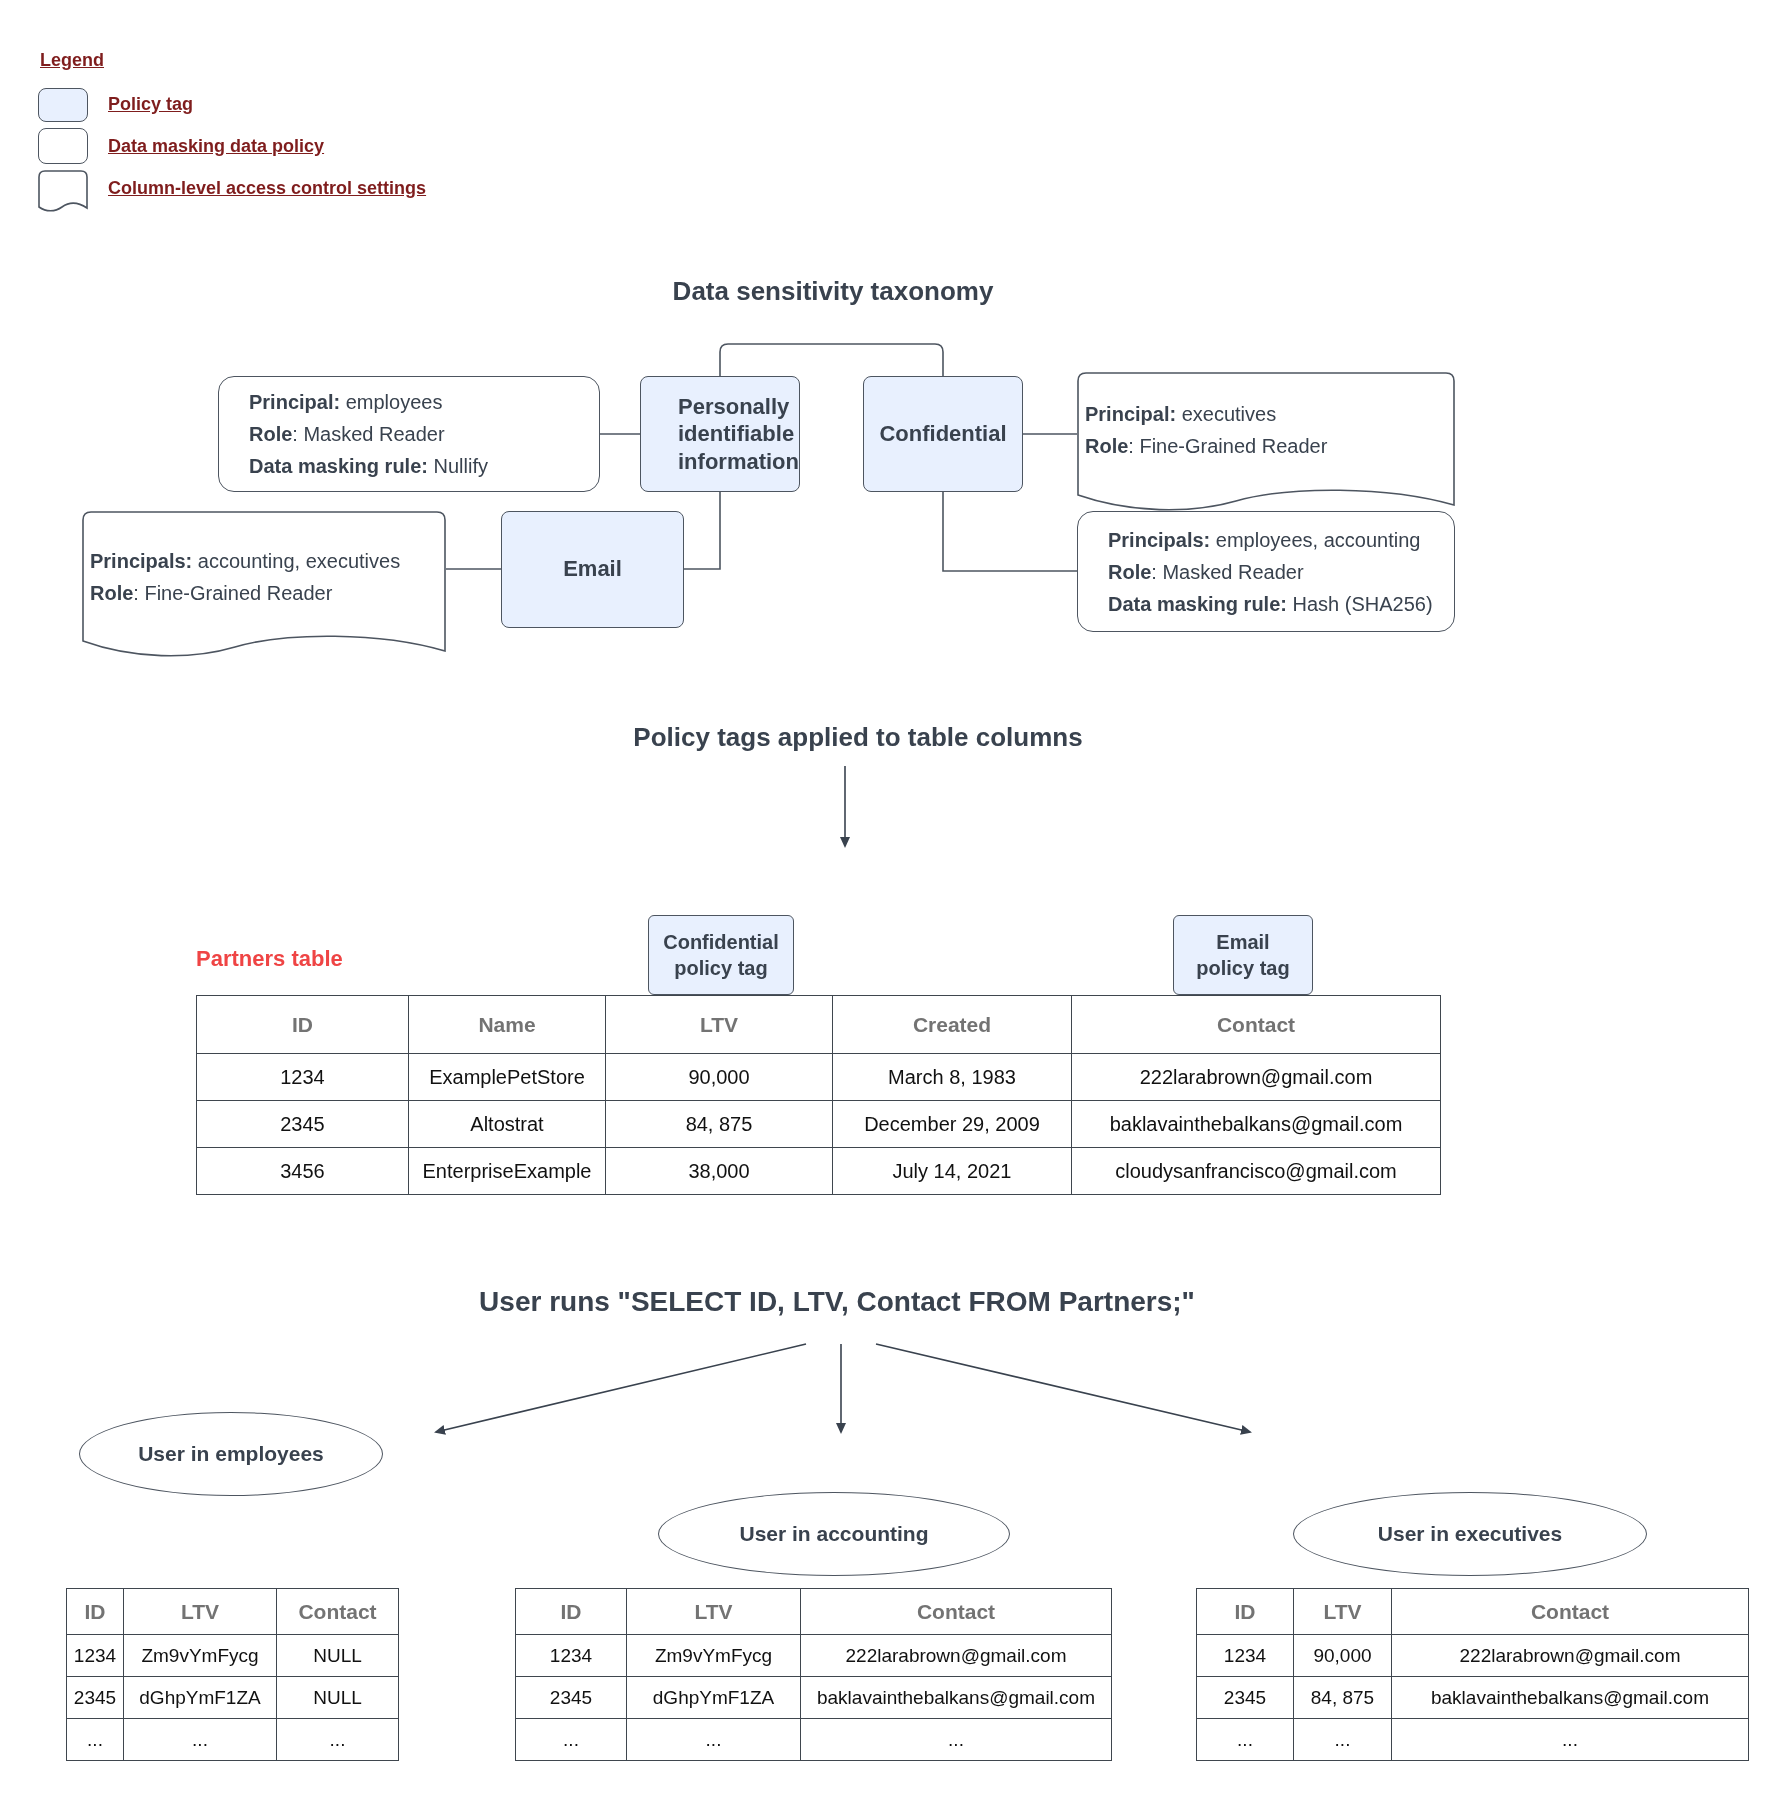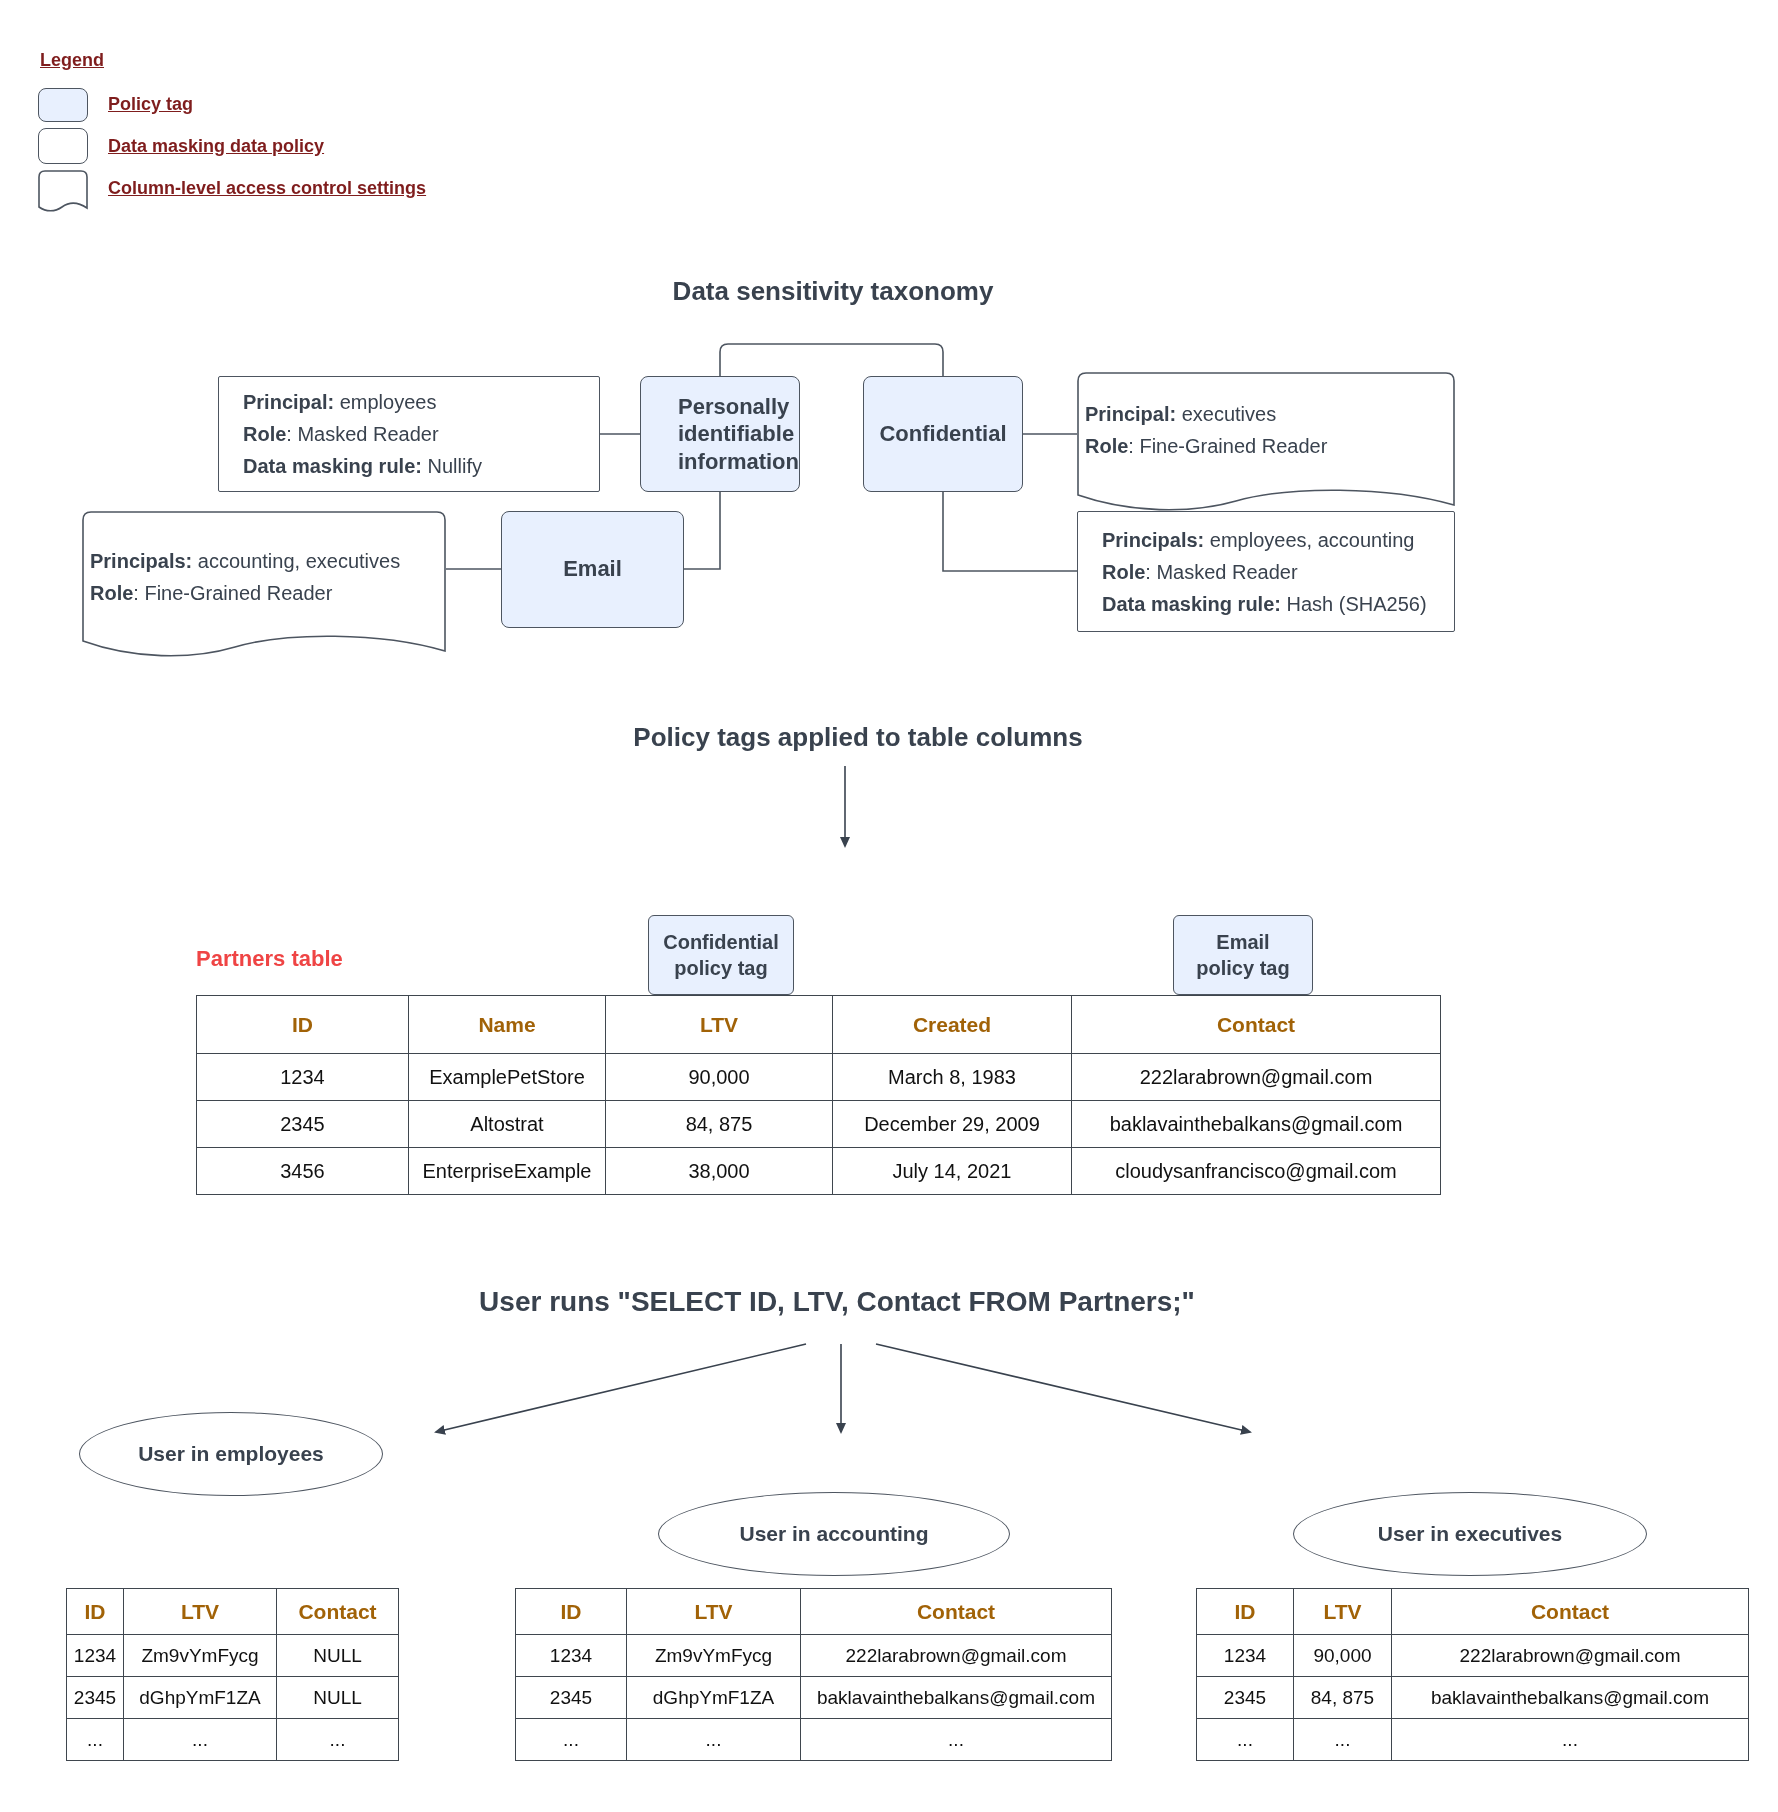--- a/index.html
+++ b/index.html
@@ -12,8 +12,8 @@
     display:flex;align-items:center;justify-content:center;font-weight:bold;
     color:#39424e;z-index:2;line-height:1.3;}
   .node.wrapleft{justify-content:flex-start;text-align:left;padding:0 14px;line-height:1.25;}
-  .policybox{background:#fff;border:1.6px solid #4d5560;border-radius:2px;
-    display:flex;flex-direction:column;justify-content:center;padding:0 24px;
+  .policybox{background:#fff;border:1.6px solid #4d5560;border-radius:16px;
+    display:flex;flex-direction:column;justify-content:center;padding:0 30px;
     color:#39424e;z-index:2;box-sizing:border-box;}
   .pline{font-size:20px;line-height:1.6;color:#39424e;white-space:nowrap;}
   .b{font-weight:bold;}

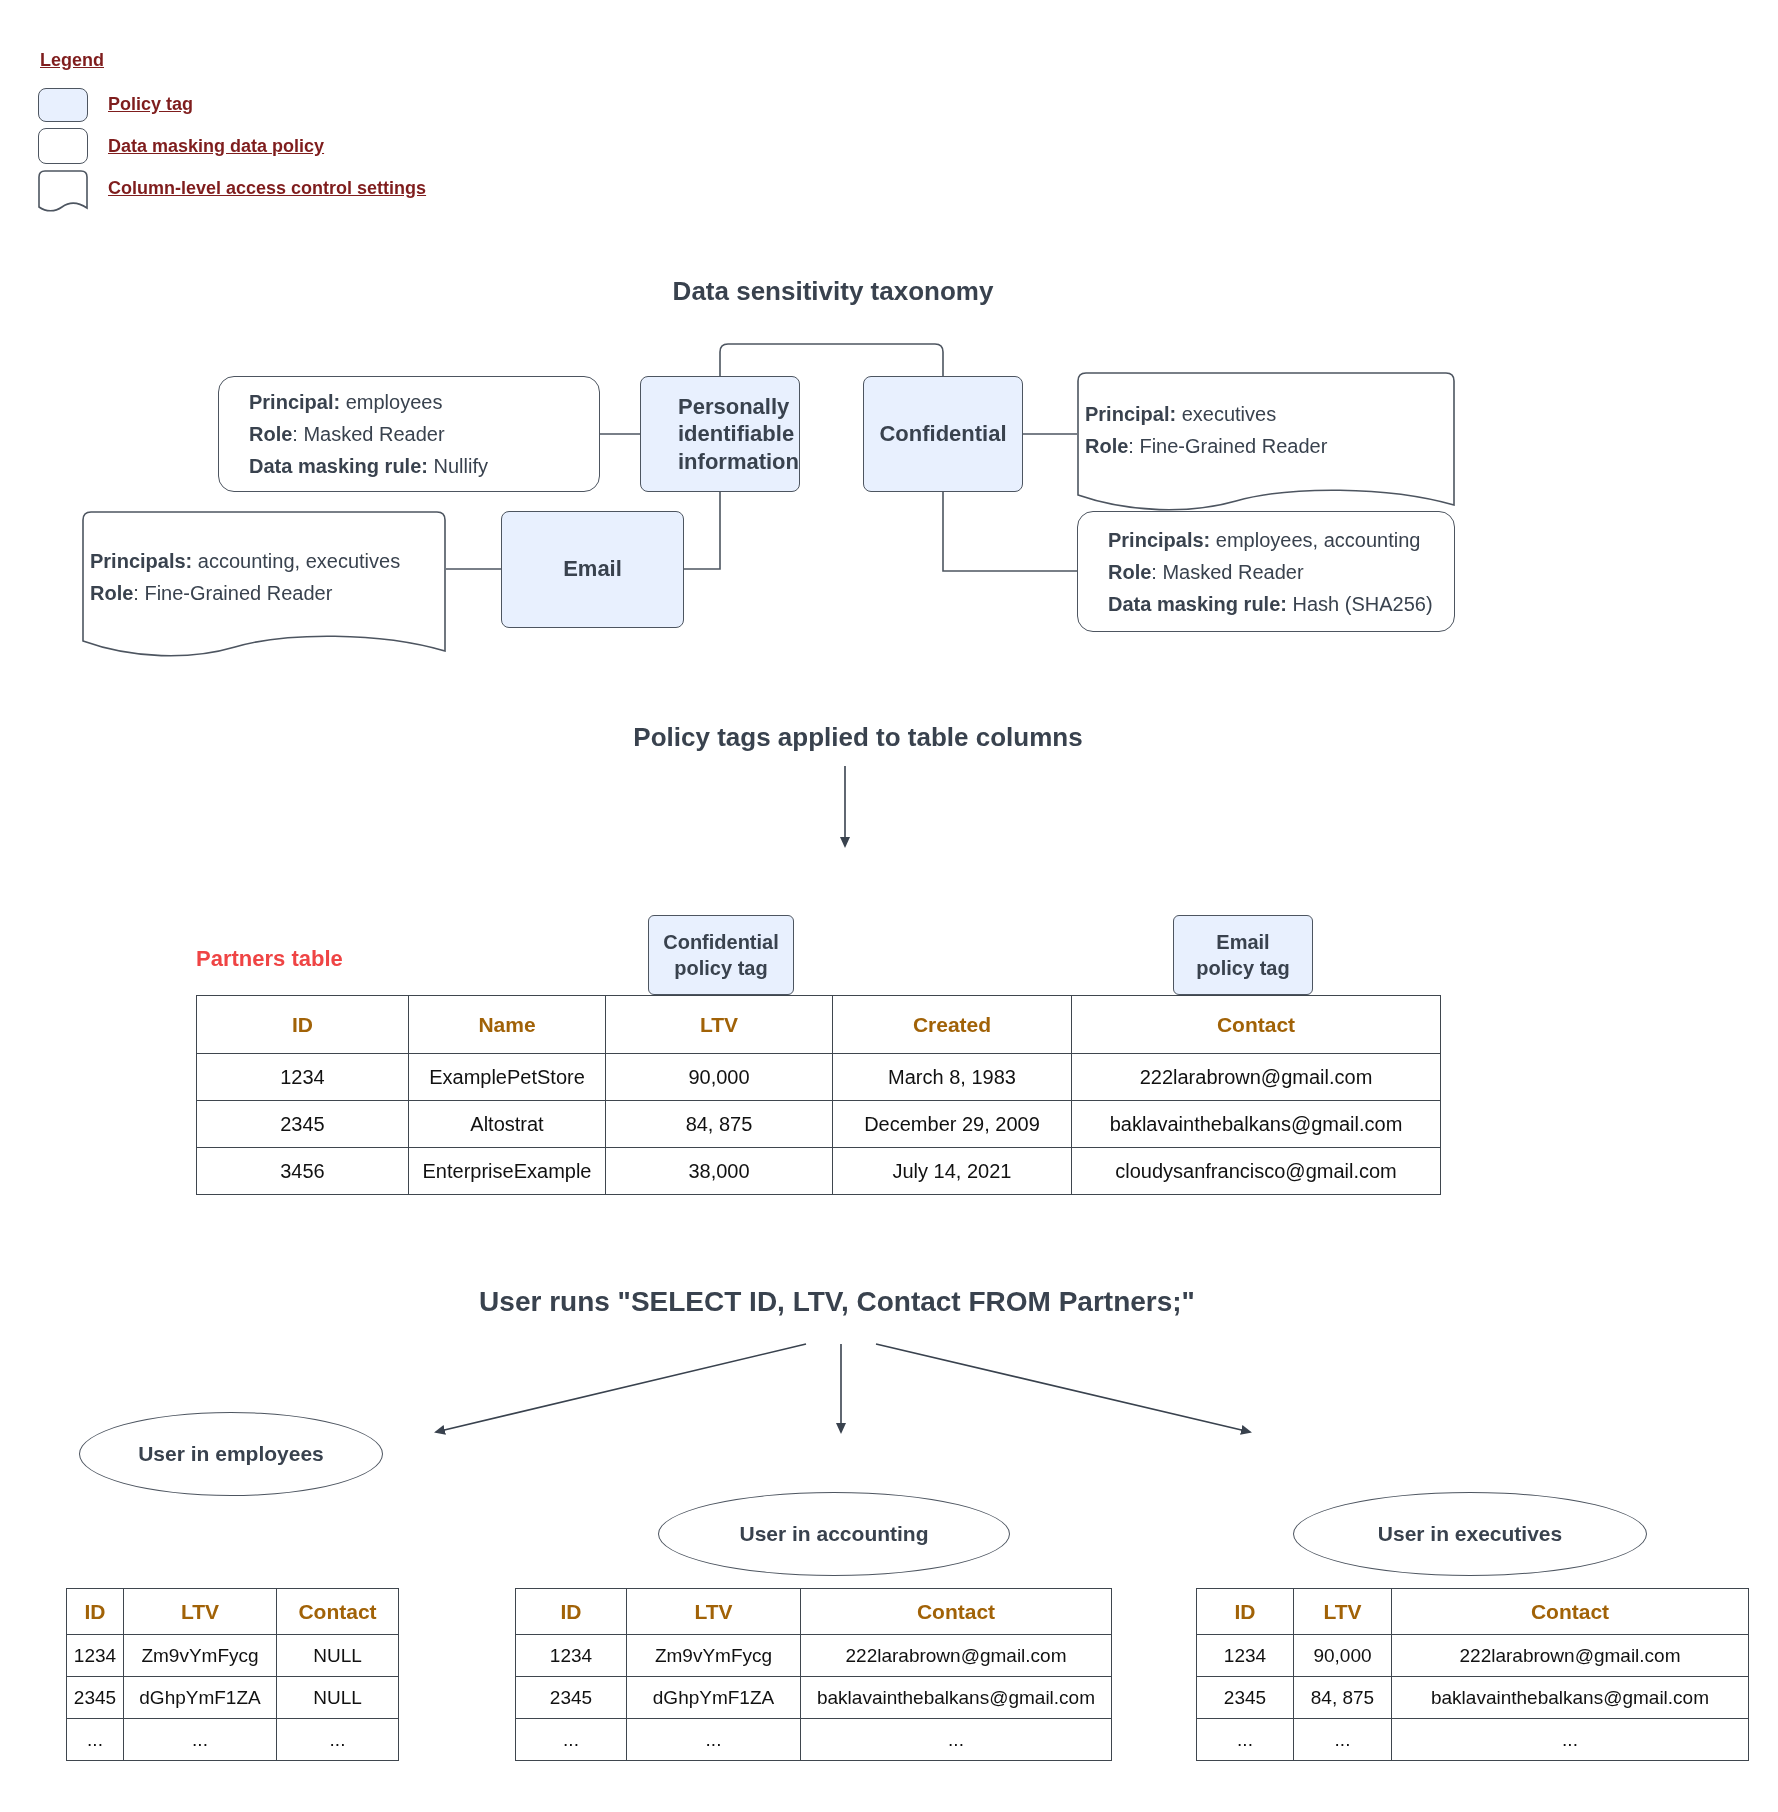--- a/index.html
+++ b/index.html
@@ -29,7 +29,7 @@
   table.dt{border-collapse:collapse;background:#fff;z-index:2;position:absolute;table-layout:fixed;}
   table.dt th,table.dt td{border:1.6px solid #3f464e;text-align:center;
     overflow:hidden;padding:0 4px;}
-  table.dt th{font-size:21px;font-weight:bold;color:#a16207;text-align:center;}
+  table.dt th{font-size:21px;font-weight:bold;color:#737373;text-align:center;}
   table.dt td{font-size:20px;color:#111;}
   table.small th{font-size:21px;}
   table.small td{font-size:19px;}

